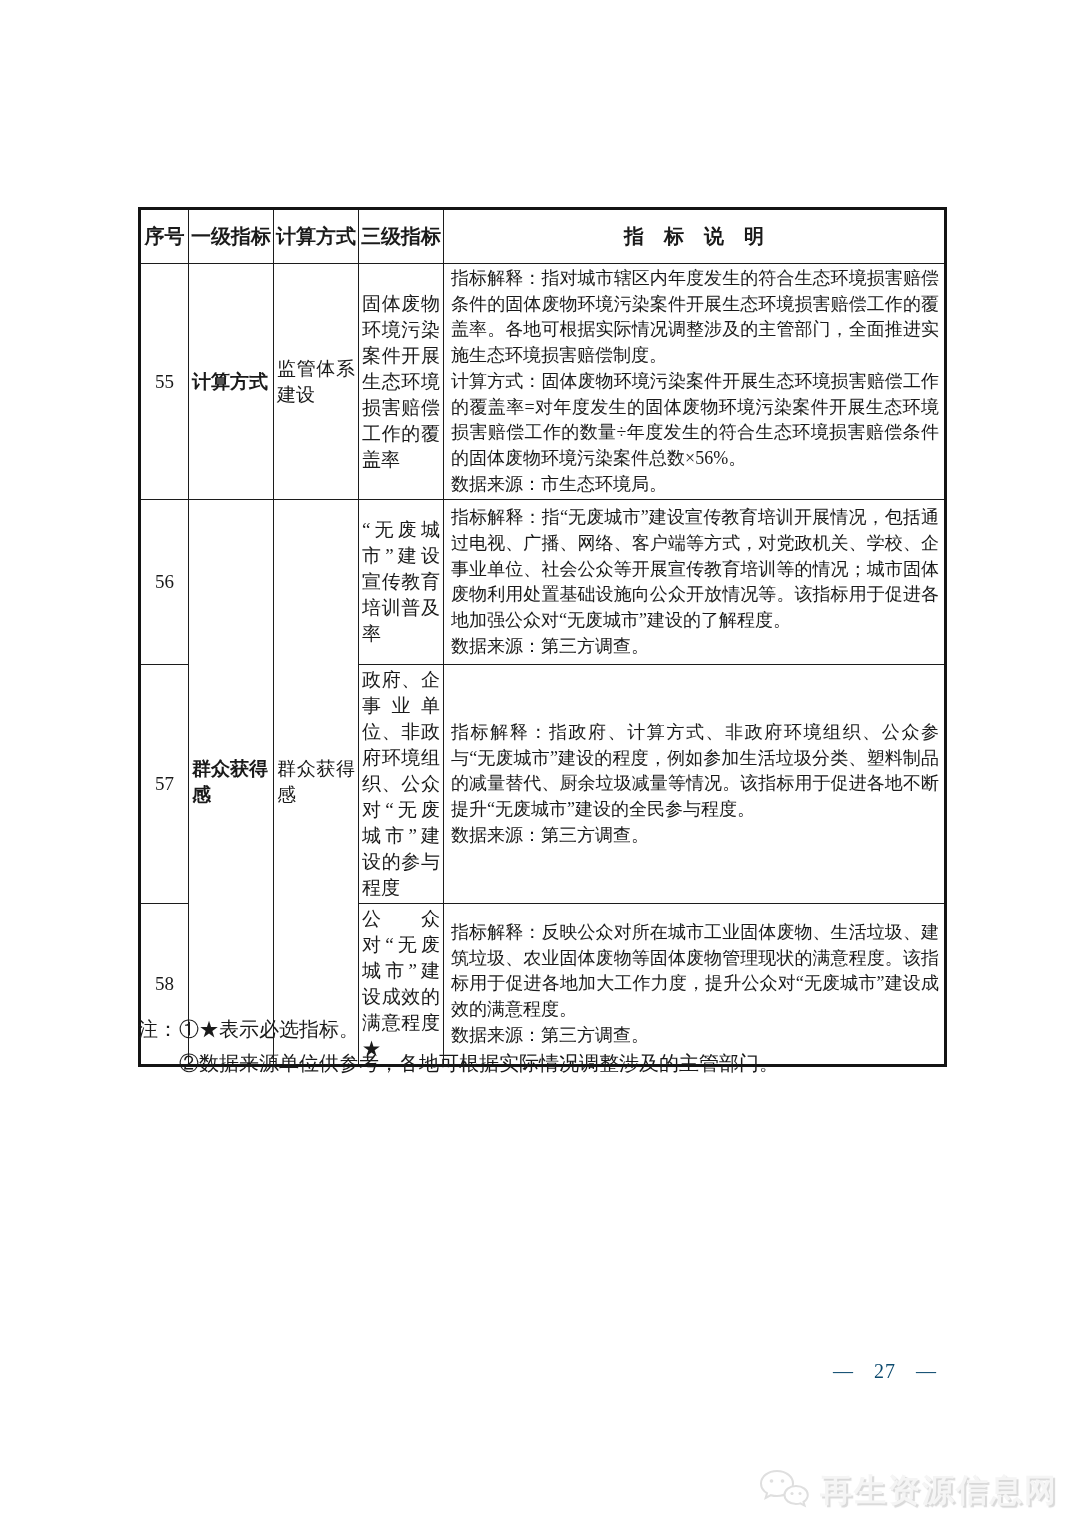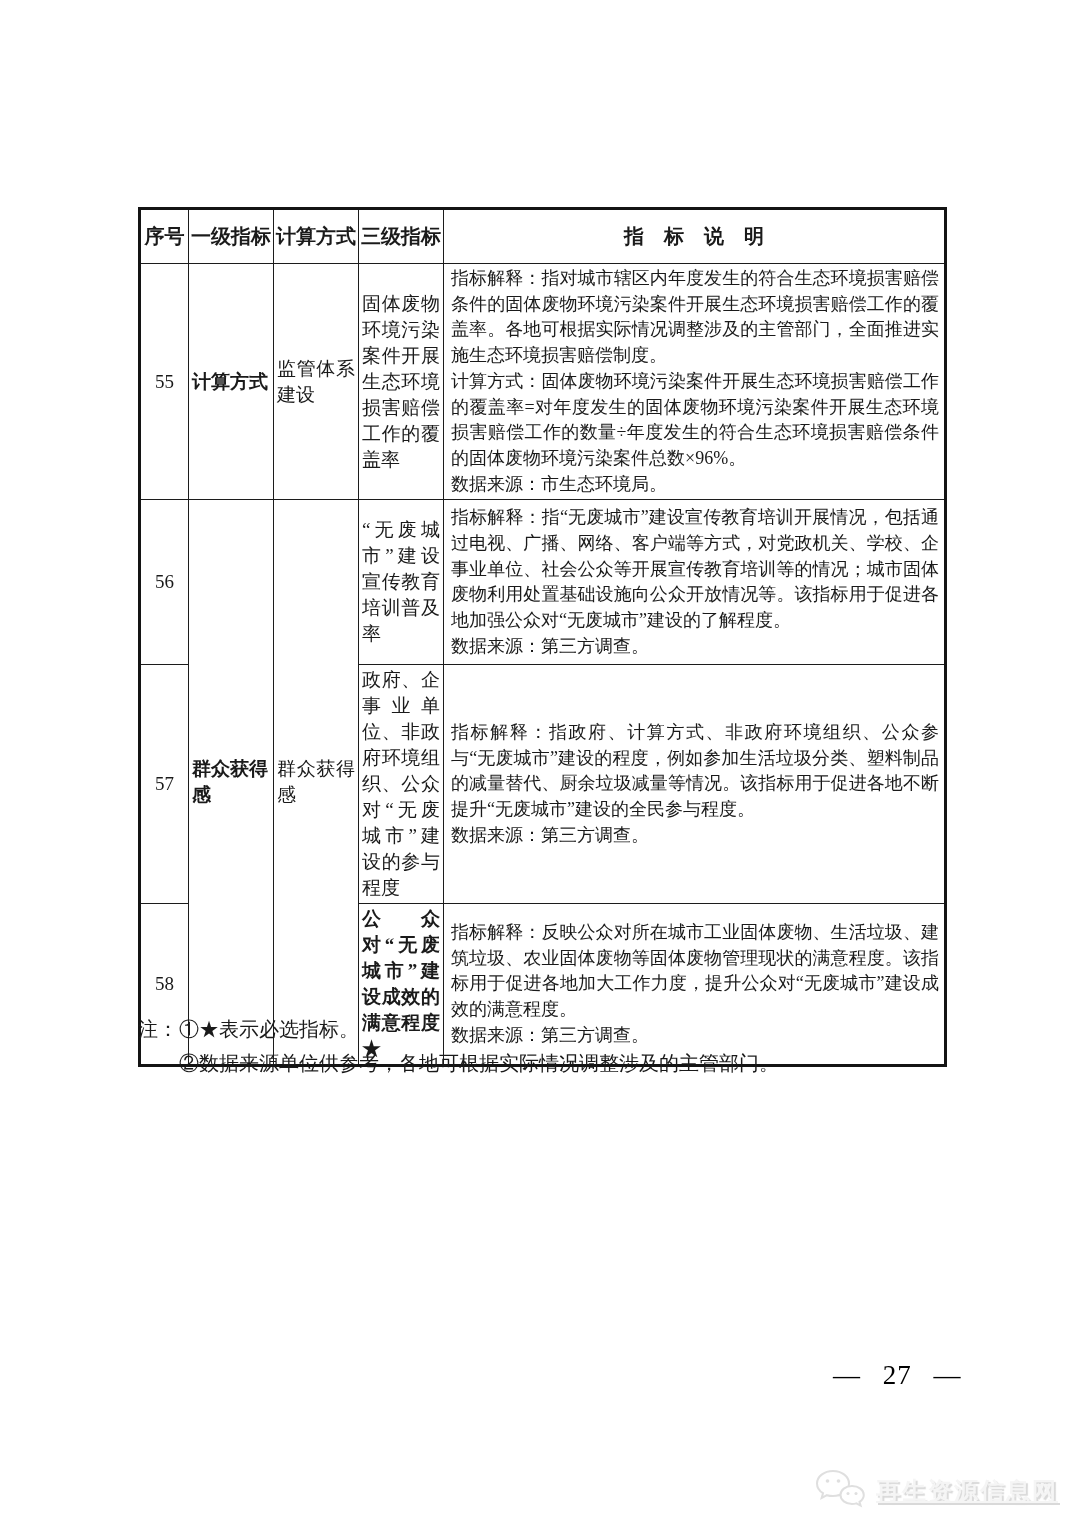--- a/index.html
+++ b/index.html
@@ -91,7 +91,7 @@
     <td class="lv lv3">固体废物环境污染案件开展生态环境损害赔偿工作的覆盖率</td>
     <td class="desc">
       <p><b>指标解释：</b><span>指对城市辖区内年度发生的符合生态环境损害赔偿条件的固体废物环境污染案件开展生态环境损害赔偿工作的覆盖率。各地可根据实际情况调整涉及的主管部门，全面推进实施生态环境损害赔偿制度。</span></p>
-      <p><b>计算方式：</b><span>固体废物环境污染案件开展生态环境损害赔偿工作的覆盖率=对年度发生的固体废物环境污染案件开展生态环境损害赔偿工作的数量÷年度发生的符合生态环境损害赔偿条件的固体废物环境污染案件总数×96%。</span></p>
+      <p><b>计算方式：</b><span>固体废物环境污染案件开展生态环境损害赔偿工作的覆盖率=对年度发生的固体废物环境污染案件开展生态环境损害赔偿工作的数量÷年度发生的符合生态环境损害赔偿条件的固体废物环境污染案件总数×56%。</span></p>
       <p><b>数据来源：</b><span>市生态环境局。</span></p>
     </td>
   </tr>

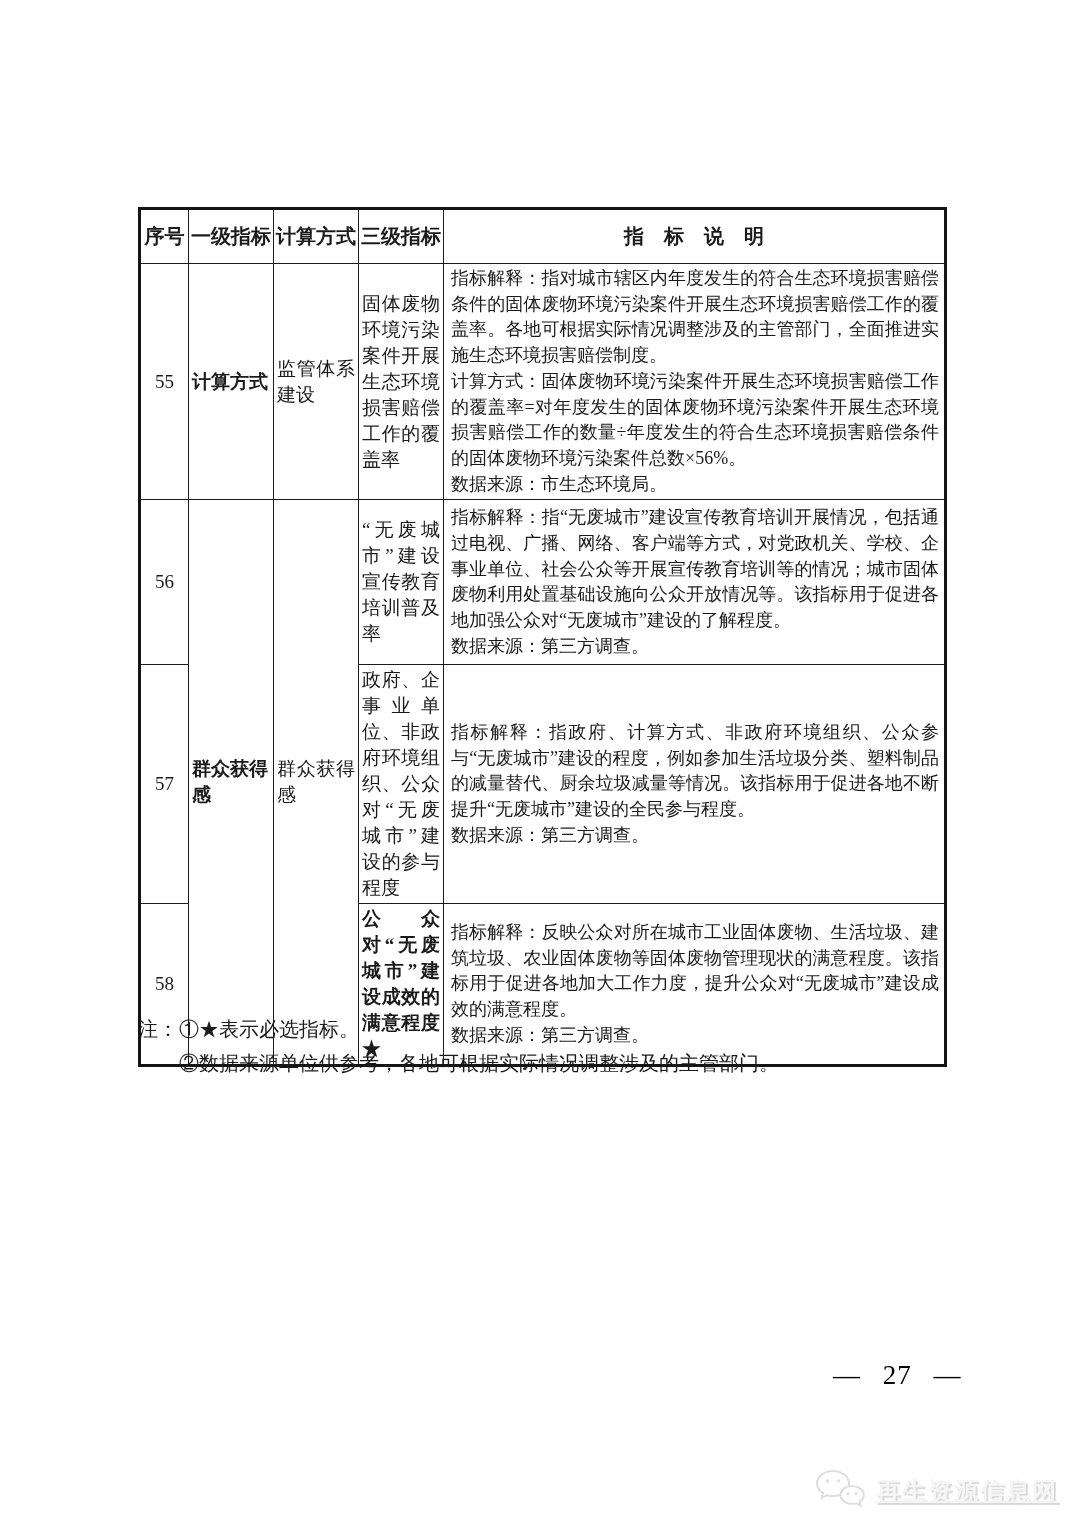--- a/index.html
+++ b/index.html
@@ -31,7 +31,7 @@
   td.lv { font-size: 19px; line-height: 26px; text-align: justify; padding: 2px 3px; }
   td.lv1 { font-weight: bold; text-align: left; }
   td.lv3 { text-align: justify; }
-  td.bold { font-weight: bold; }
+  td.bold { font-weight: normal; }
   td.desc { font-size: 18px; line-height: 25.7px; padding: 2px 5px 2px 7px; }
   td.desc p { margin: 0; text-align: justify; }
   td.desc b { font-weight: normal; }

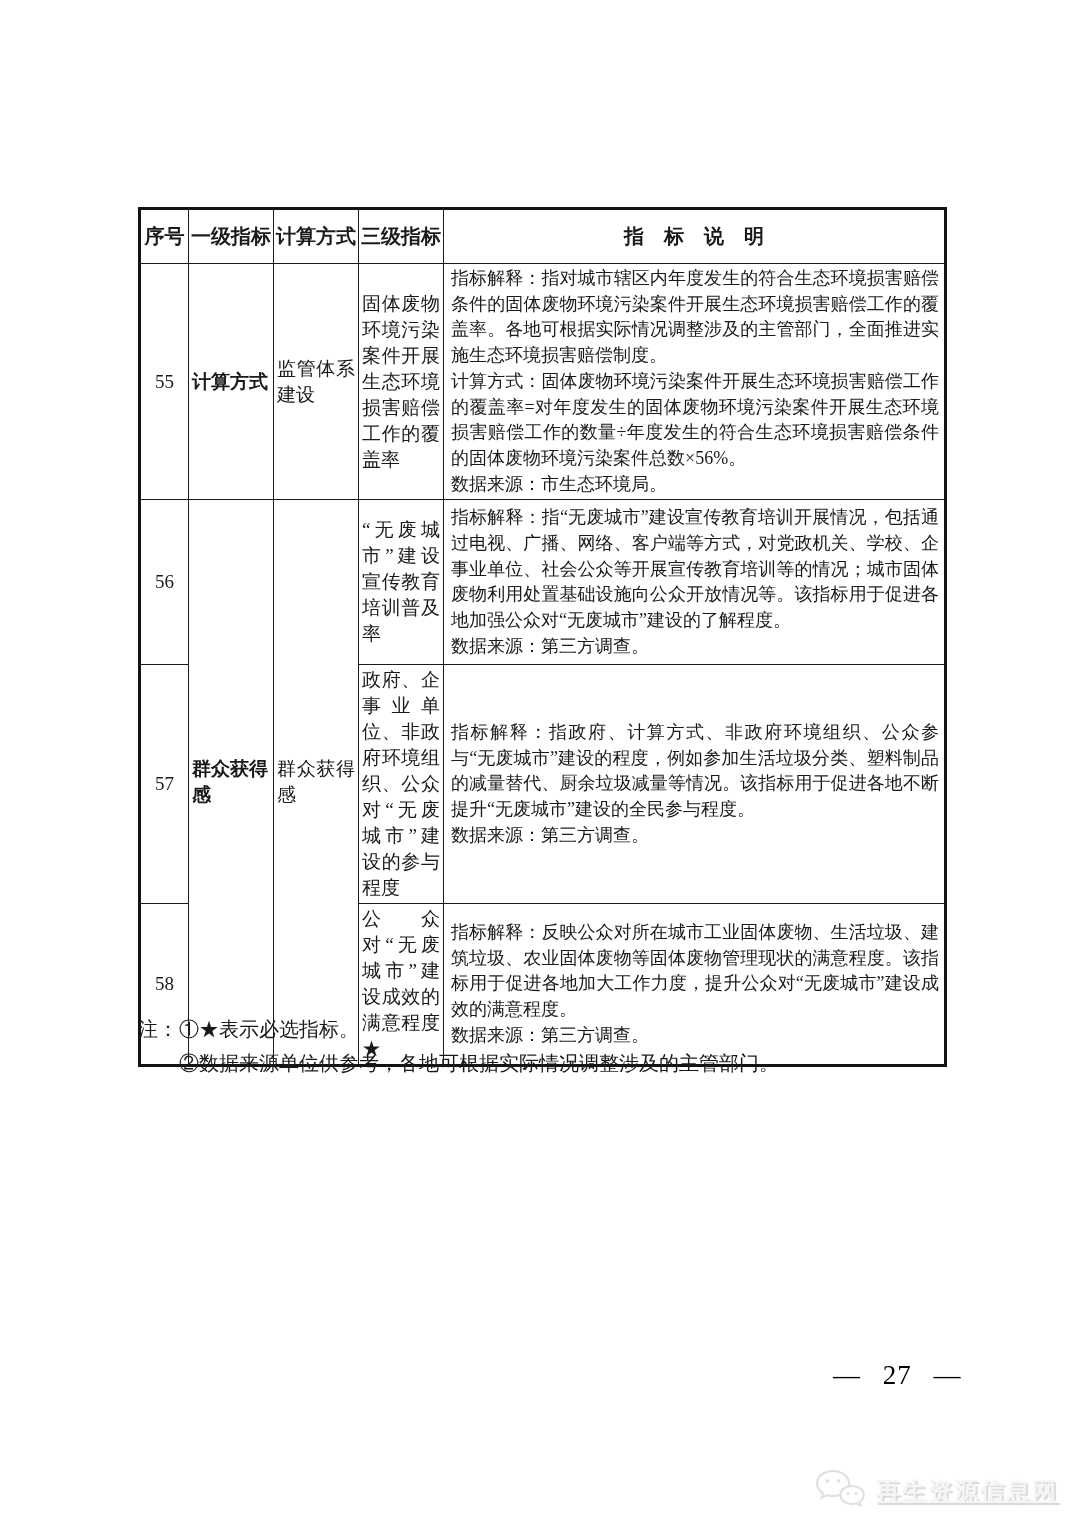--- a/index.html
+++ b/index.html
@@ -46,8 +46,8 @@
 
   .page-number {
     position: absolute; left: 833px; top: 1360px;
-    font-size: 27px; letter-spacing: 1px; word-spacing: 14px;
-    color: #000000;
+    font-size: 20px; letter-spacing: 1px; word-spacing: 14px;
+    color: #0c4a6e;
     text-align: center;
   }
 

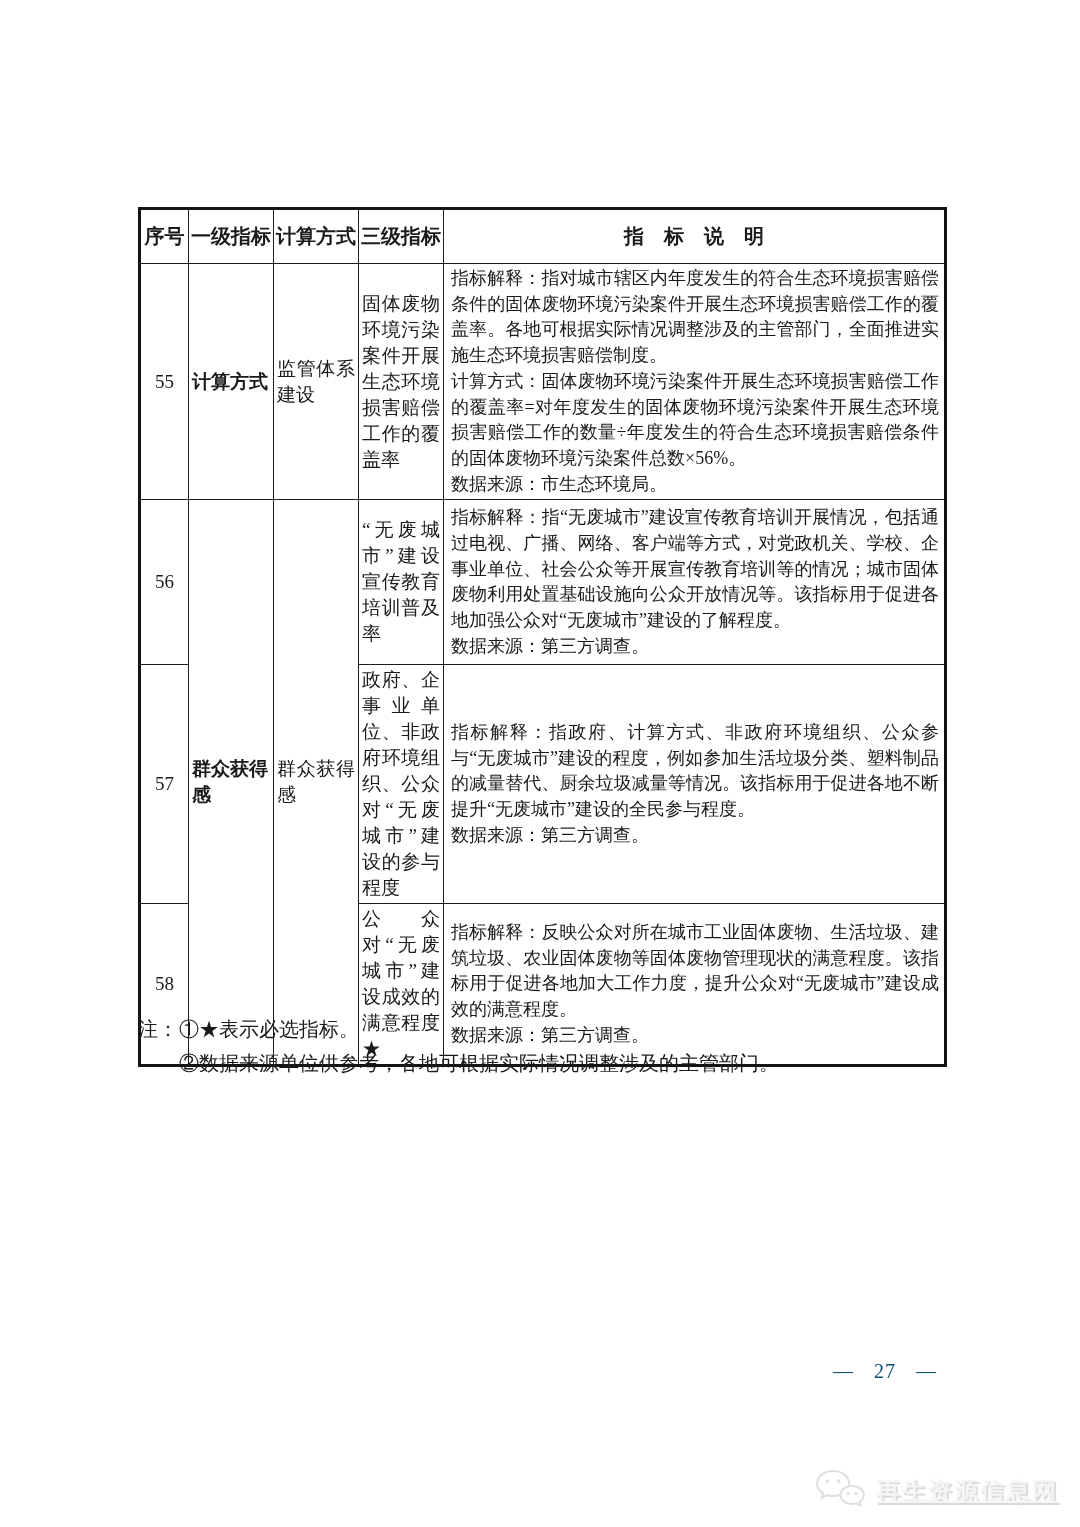--- a/index.html
+++ b/index.html
@@ -56,11 +56,10 @@
     display: flex; align-items: center; gap: 10px;
   }
   .watermark-text {
-    font-size: 24px; font-weight: bold; letter-spacing: 2px;
+    font-size: 32px; font-weight: bold; letter-spacing: 2px;
     color: #f5f5f5;
     text-shadow: 2px 2px 1px #d9d9d9;
     font-family: "Liberation Sans", "DejaVu Sans", sans-serif;
-    text-decoration: underline;
   }
   .wm-logo { opacity: 0.85; }
 </style>

